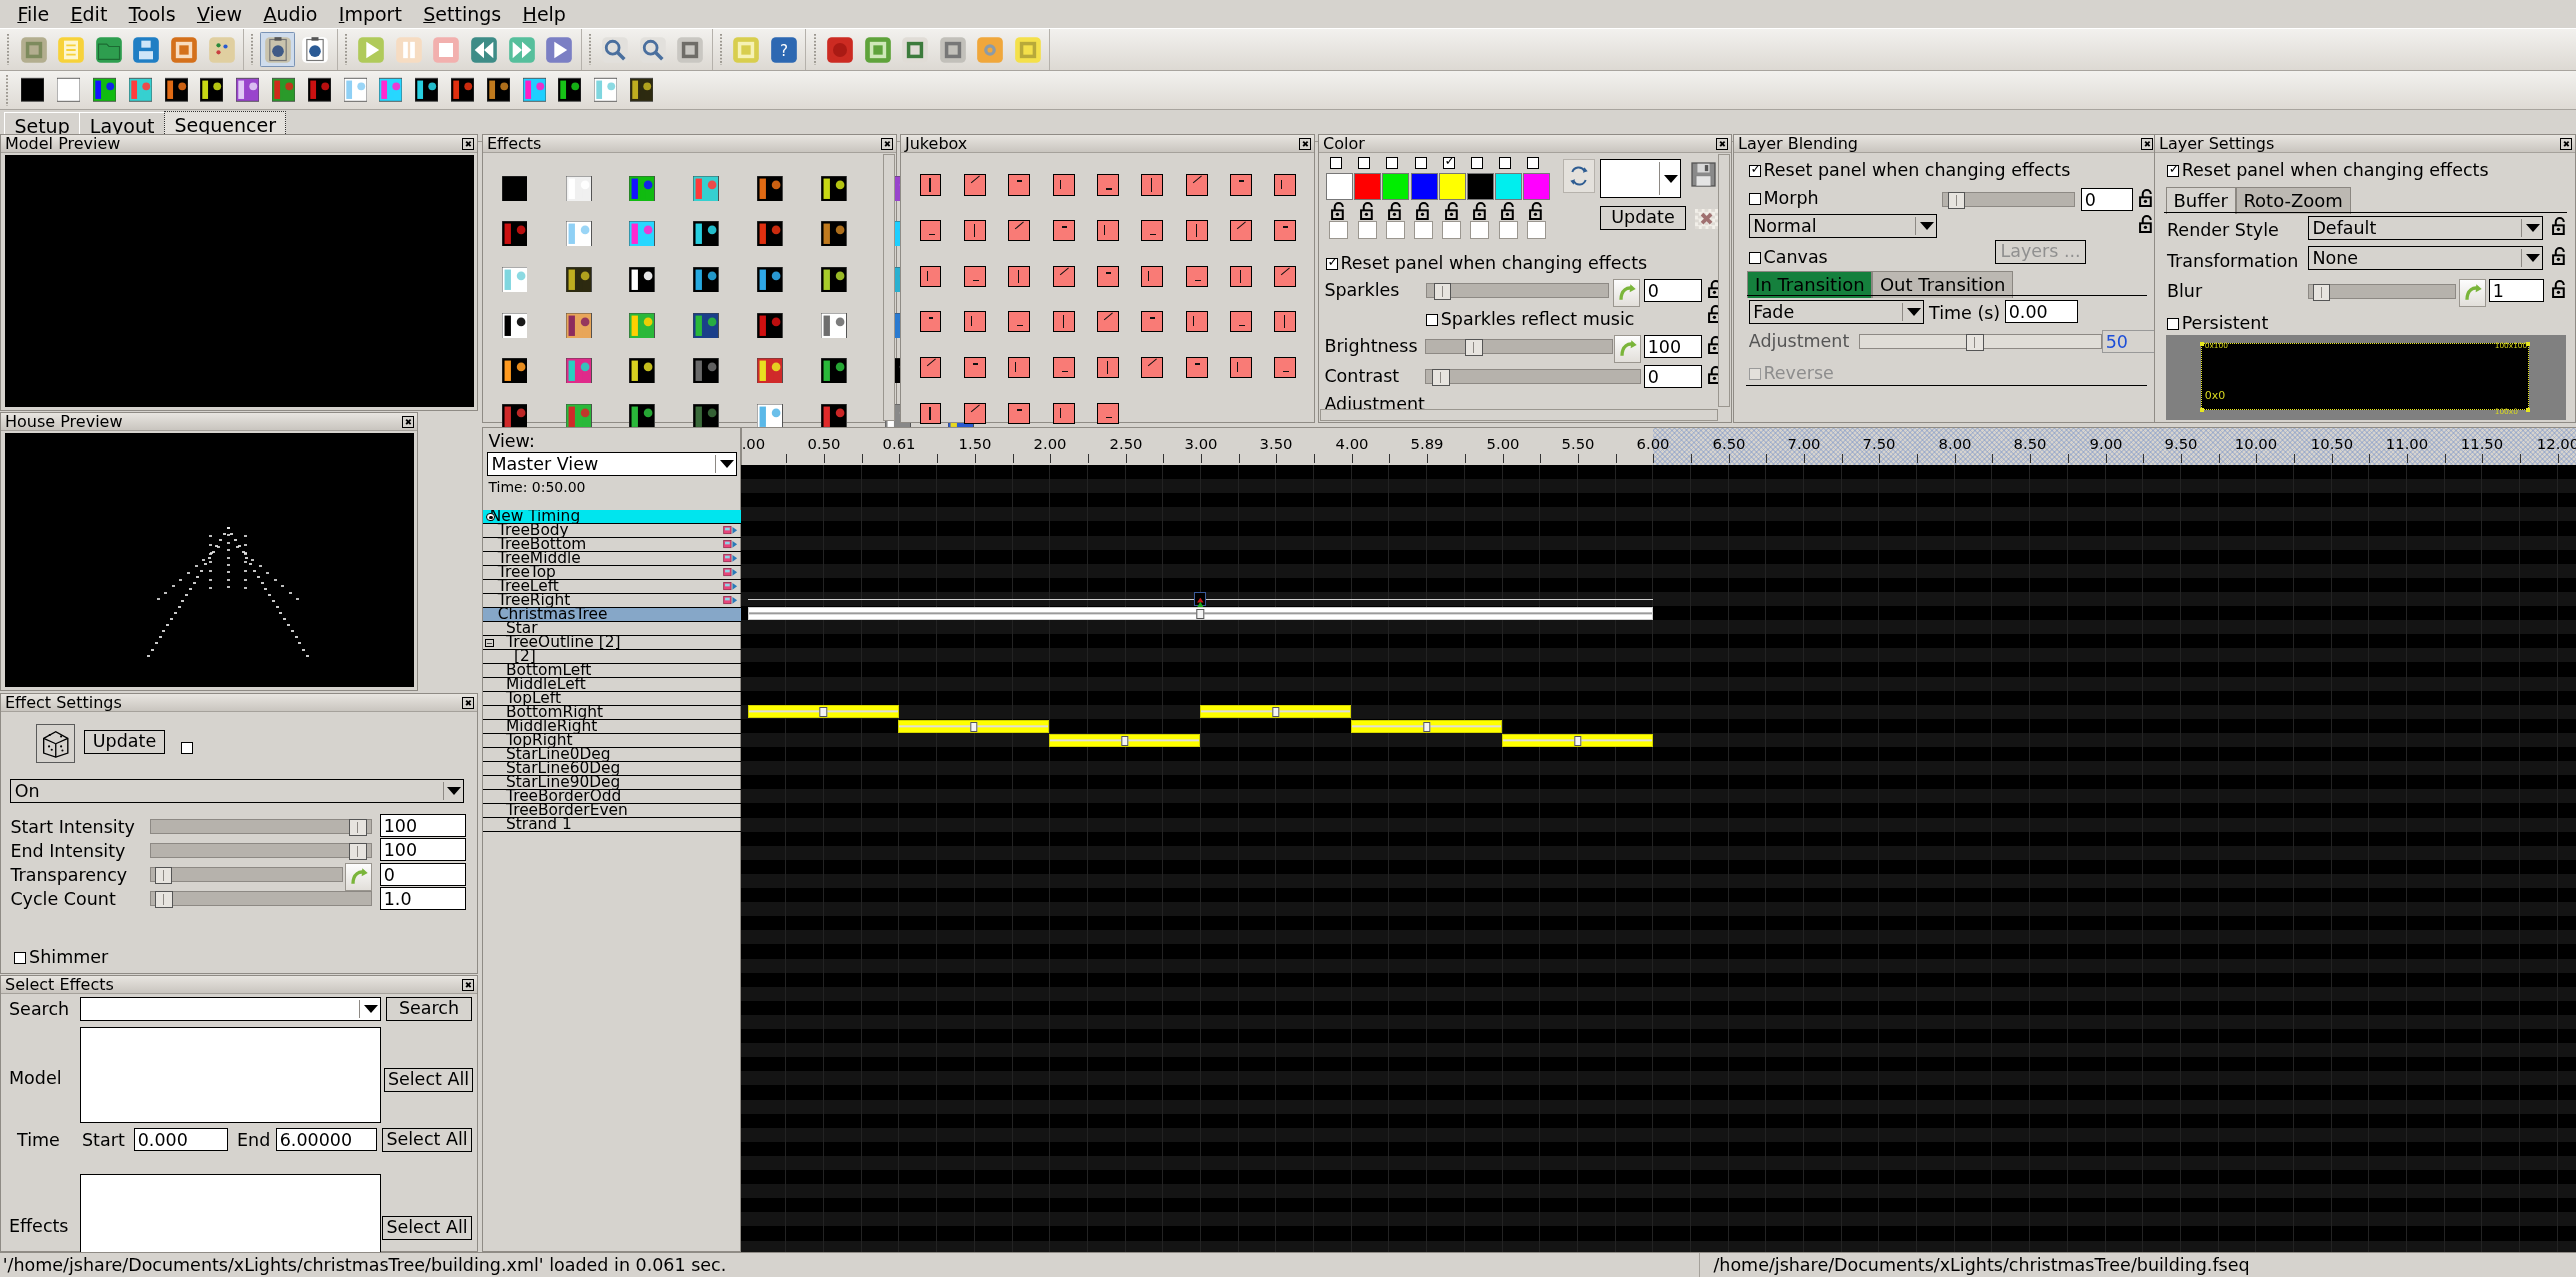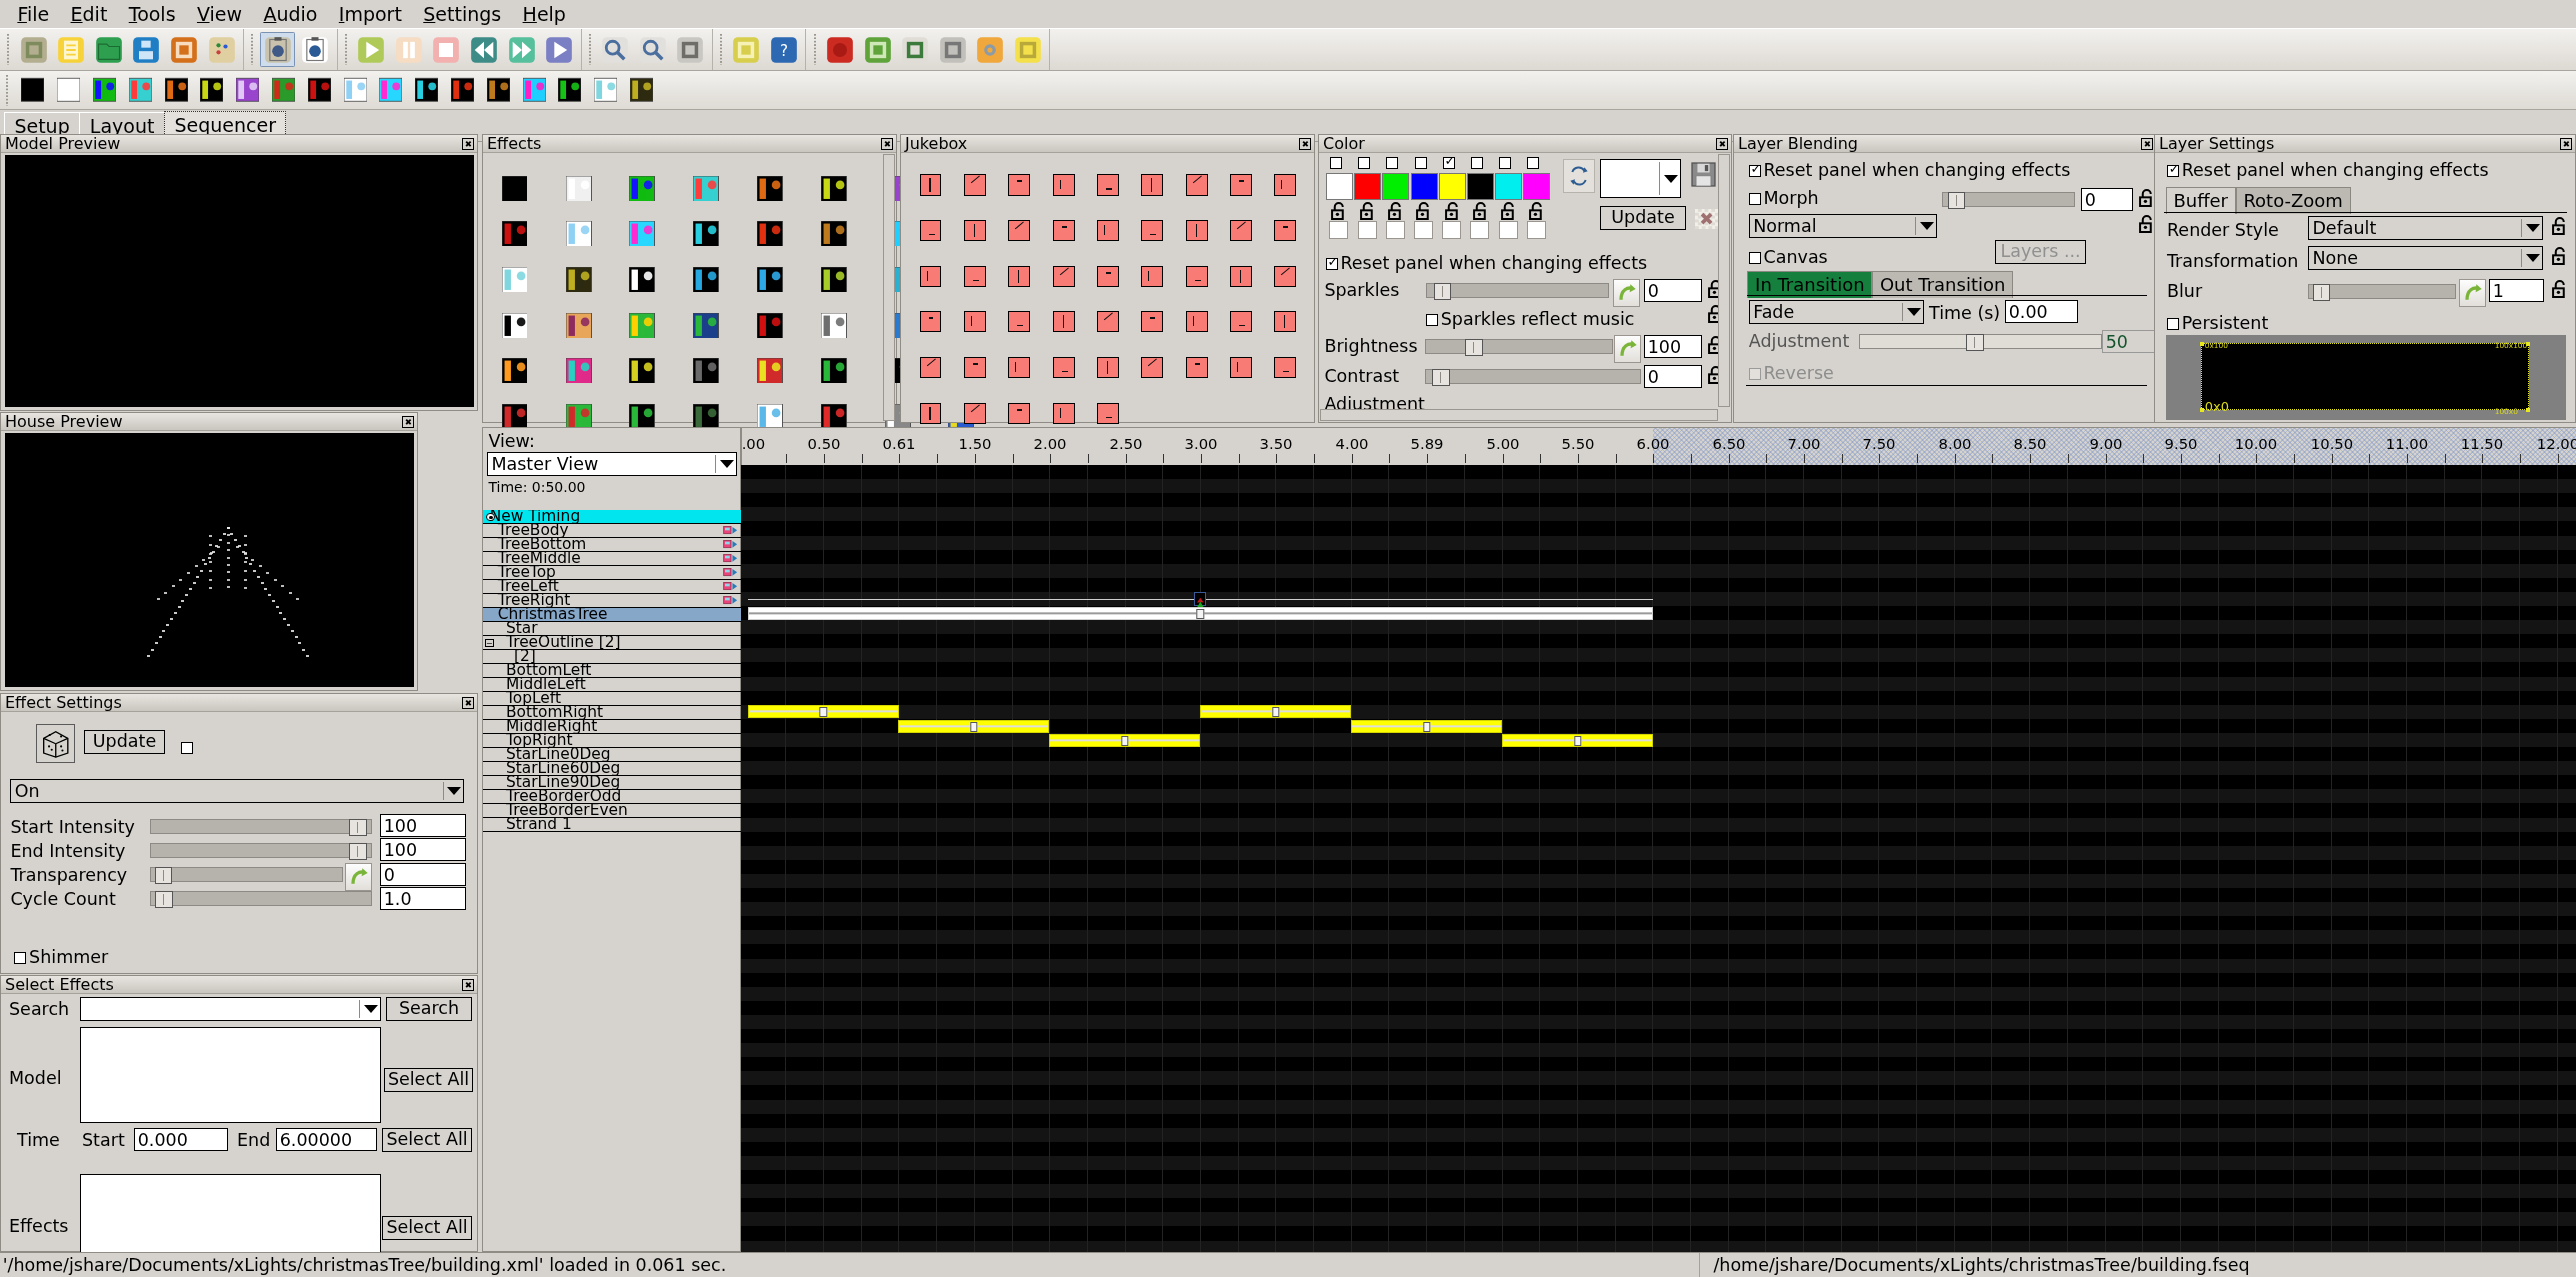--- a/index.html
+++ b/index.html
@@ -127,7 +127,7 @@
     height: 23px; line-height: 20px;
     overflow: hidden; white-space: nowrap;
   }
-  .txtbox.disabled { background:#d6d3ce; color:#14532d; border-color:#999;}
+  .txtbox.disabled { background:#d6d3ce; color:#1d4ed8; border-color:#999;}
   .combo {
     background: #d6d3ce; border: 0.7px solid #000;
     height: 24px; display: flex; align-items: center;

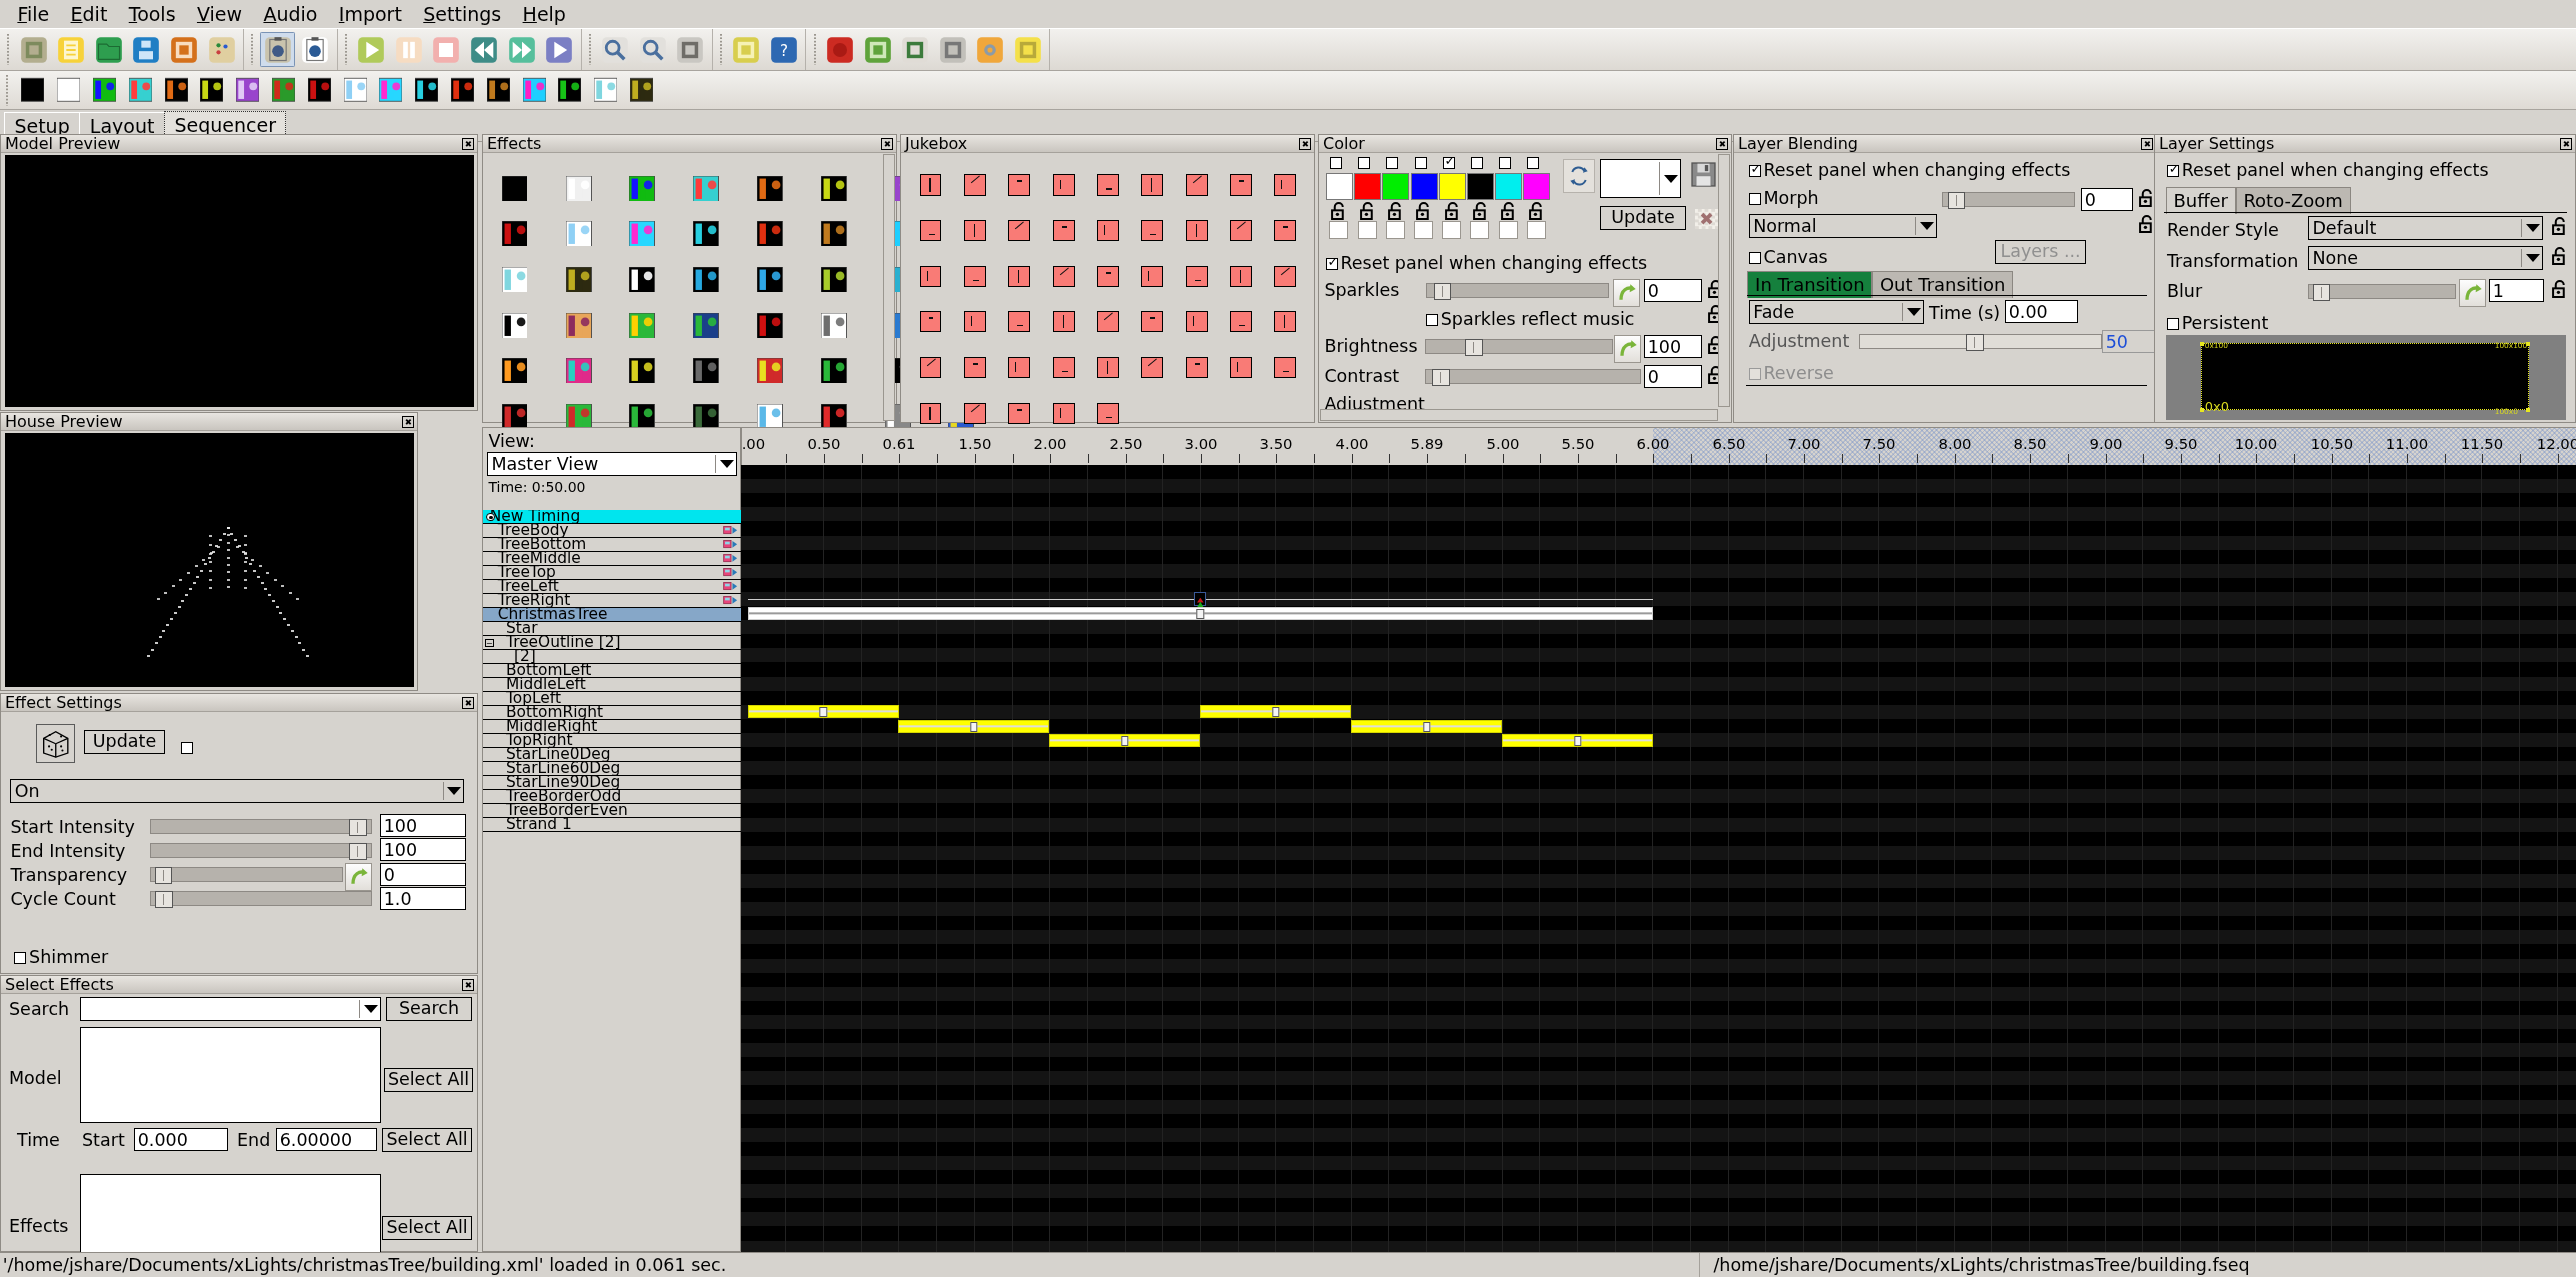--- a/index.html
+++ b/index.html
@@ -1647,7 +1647,7 @@
         <div style="position: absolute; left: 360px; top: 6.7px; width: 4px; height: 4px; background: rgb(232, 232, 32);"></div>
         <div style="position: absolute; left: 329px; top: 6px; font-size: 7.4px; color: rgb(216, 216, 32); white-space: nowrap;">100x100</div>
         <div style="position: absolute; left: 34px; top: 73px; width: 4px; height: 4px; background: rgb(232, 232, 32);"></div>
-        <div style="position: absolute; left: 39px; top: 64px; font-size: 13px; color: rgb(216, 216, 32); white-space: nowrap;">0x0</div>
+        <div style="position: absolute; left: 39px; top: 54px; font-size: 11px; color: rgb(216, 216, 32); white-space: nowrap;">0x0</div>
         <div style="position: absolute; left: 360px; top: 73px; width: 4px; height: 4px; background: rgb(232, 232, 32);"></div>
         <div style="position: absolute; left: 329px; top: 72px; font-size: 7.4px; color: rgb(216, 216, 32); white-space: nowrap;">100x0</div>
       </div>

